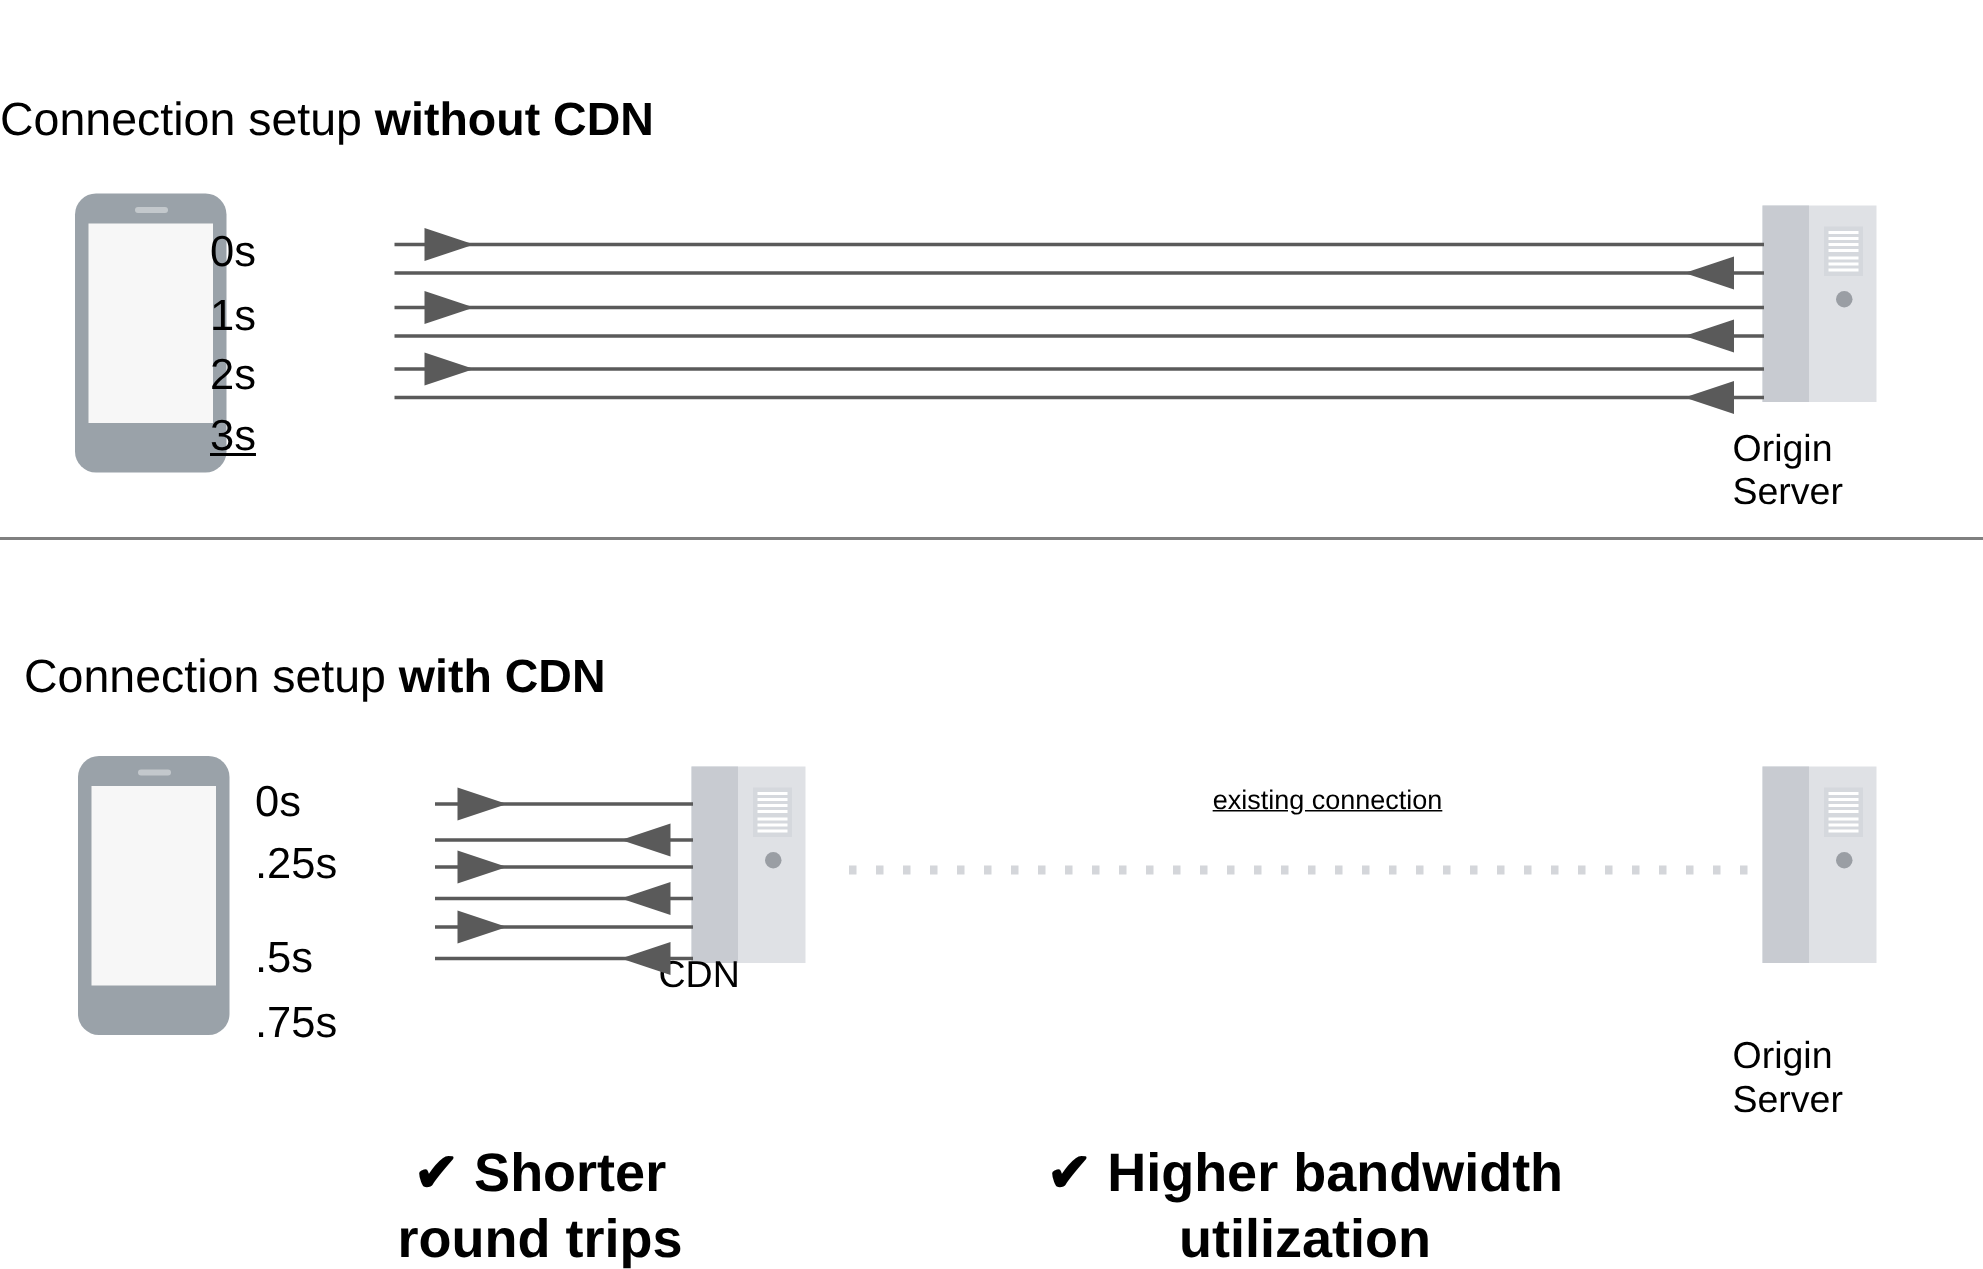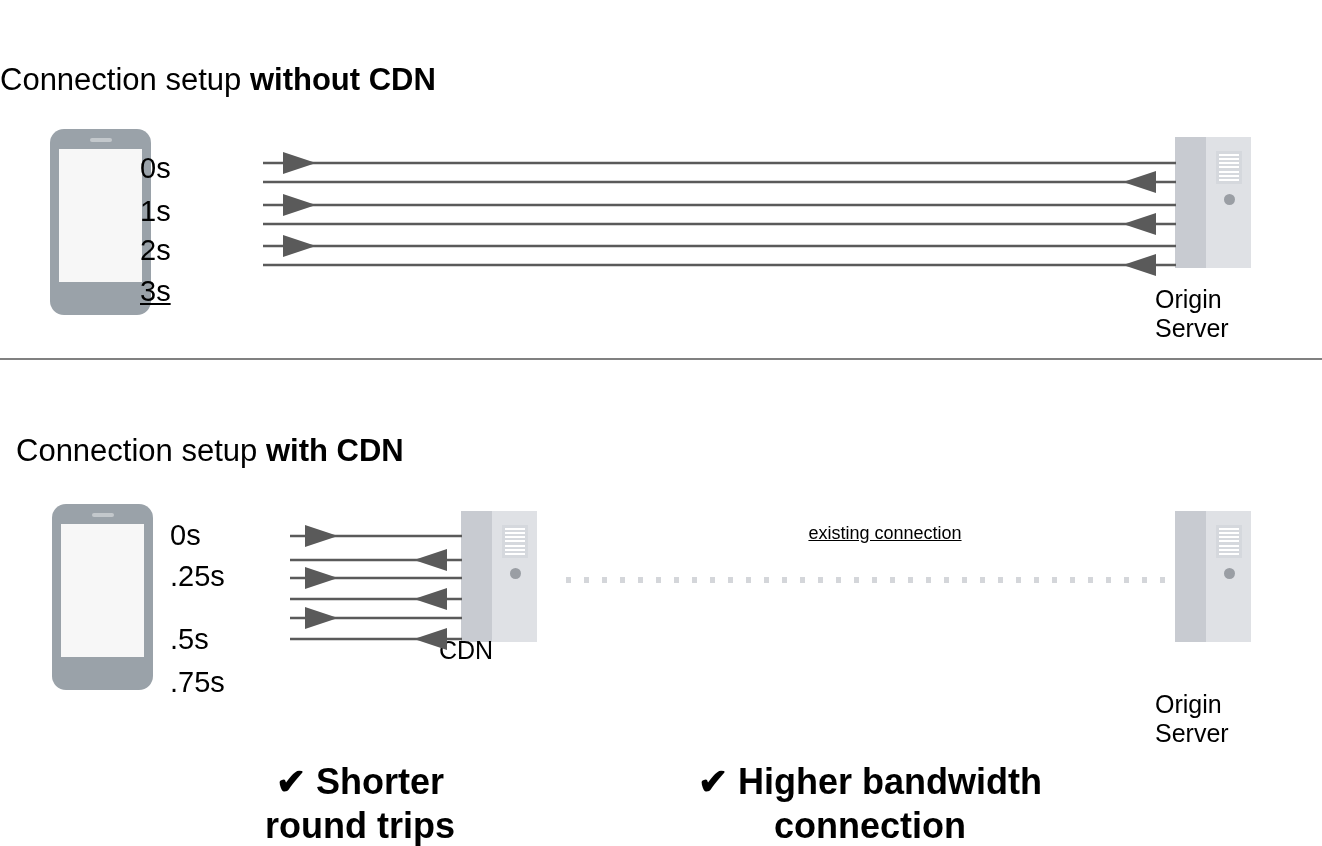--- a/index.html
+++ b/index.html
@@ -252,7 +252,7 @@
   </div>
   <div class="benefit" style="left:600px; top:716px; width:540px;">
     <span class="check">✔</span> <span>Higher bandwidth
-connection</span>
+utilization</span>
   </div>
 
   <svg class="arrow-layer" viewBox="0 0 1322 846" width="1322" height="846">

